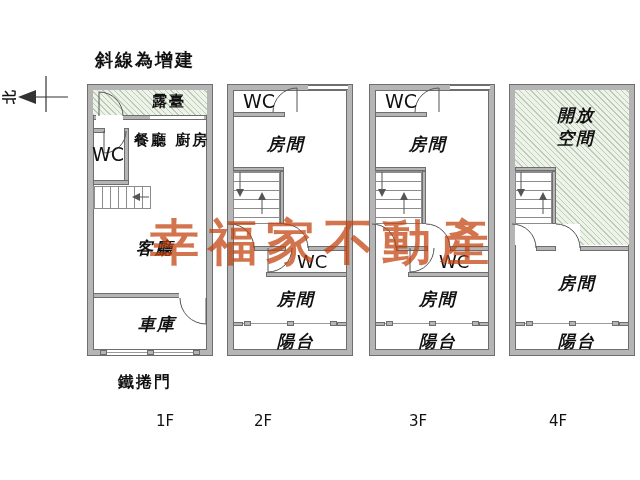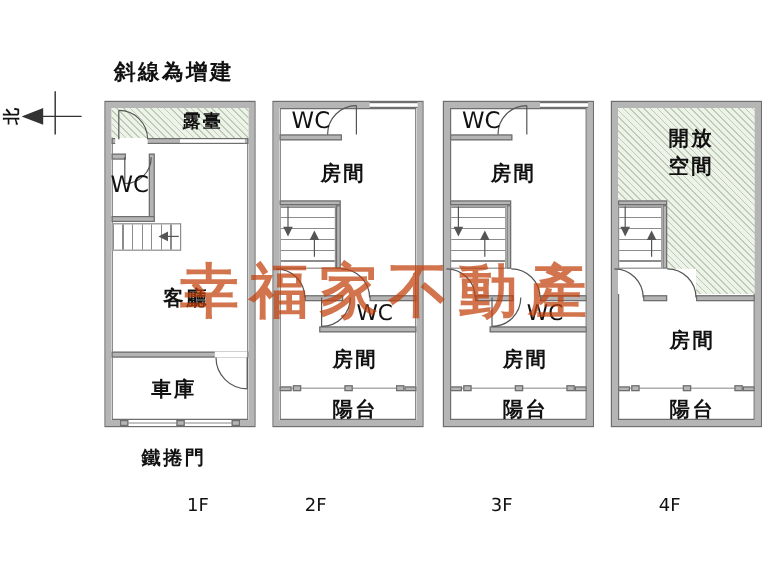--- a/index.html
+++ b/index.html
@@ -21,7 +21,7 @@
   .lbl{position:absolute;color:#111;font-weight:bold;white-space:nowrap;z-index:6;letter-spacing:2px;}
   .lbl-en{font-weight:normal;letter-spacing:0;}
   .title{font-size:18px;text-align:right;}
-  .room{font-size:17px;}
+  .room{font-size:17px;font-style:italic;}
   .small{font-size:15px;}
   .floorlbl{font-size:15px;width:30px;text-align:center;letter-spacing:0;font-weight:normal;}
   .compass-lbl{transform:rotate(-90deg);transform-origin:center;font-size:14px;}

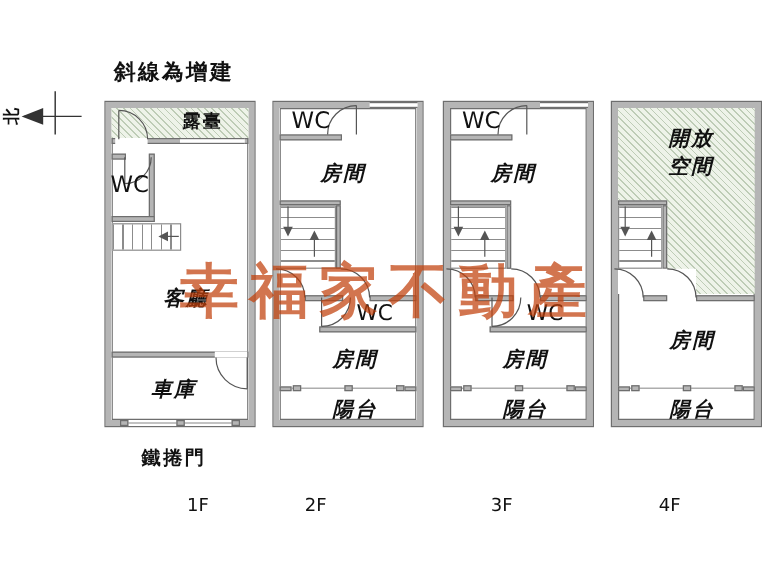--- a/index.html
+++ b/index.html
@@ -58,6 +58,7 @@
   <div class="tick" style="left:193px;top:350px;"></div>
 
   <div class="lbl small" style="left:152px;top:92px;">露臺</div>
+  <div class="lbl small" style="left:134px;top:131px;">餐廳 廚房</div>
   <div class="lbl lbl-en" style="left:92px;top:143px;font-size:19px;">WC</div>
   <div class="lbl room" style="left:136px;top:237px;">客廳</div>
   <div class="lbl room" style="left:126px;top:313px;">車庫</div>

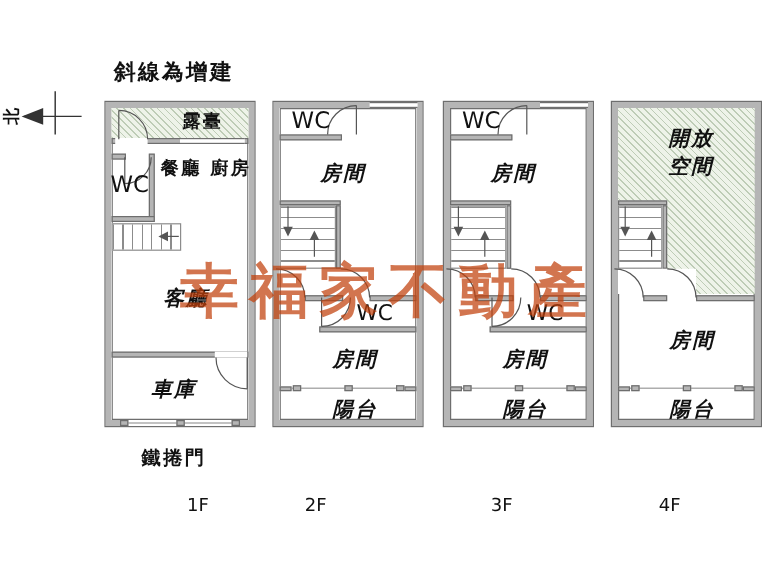--- a/index.html
+++ b/index.html
@@ -61,7 +61,7 @@
   <div class="lbl small" style="left:134px;top:131px;">餐廳 廚房</div>
   <div class="lbl lbl-en" style="left:92px;top:143px;font-size:19px;">WC</div>
   <div class="lbl room" style="left:136px;top:237px;">客廳</div>
-  <div class="lbl room" style="left:126px;top:313px;">車庫</div>
+  <div class="lbl room" style="left:138px;top:313px;">車庫</div>
   <div class="lbl" style="left:118px;top:372px;font-size:16px;">鐵捲門</div>
 
   <div class="plan" style="left:228px;top:85px;"></div>

